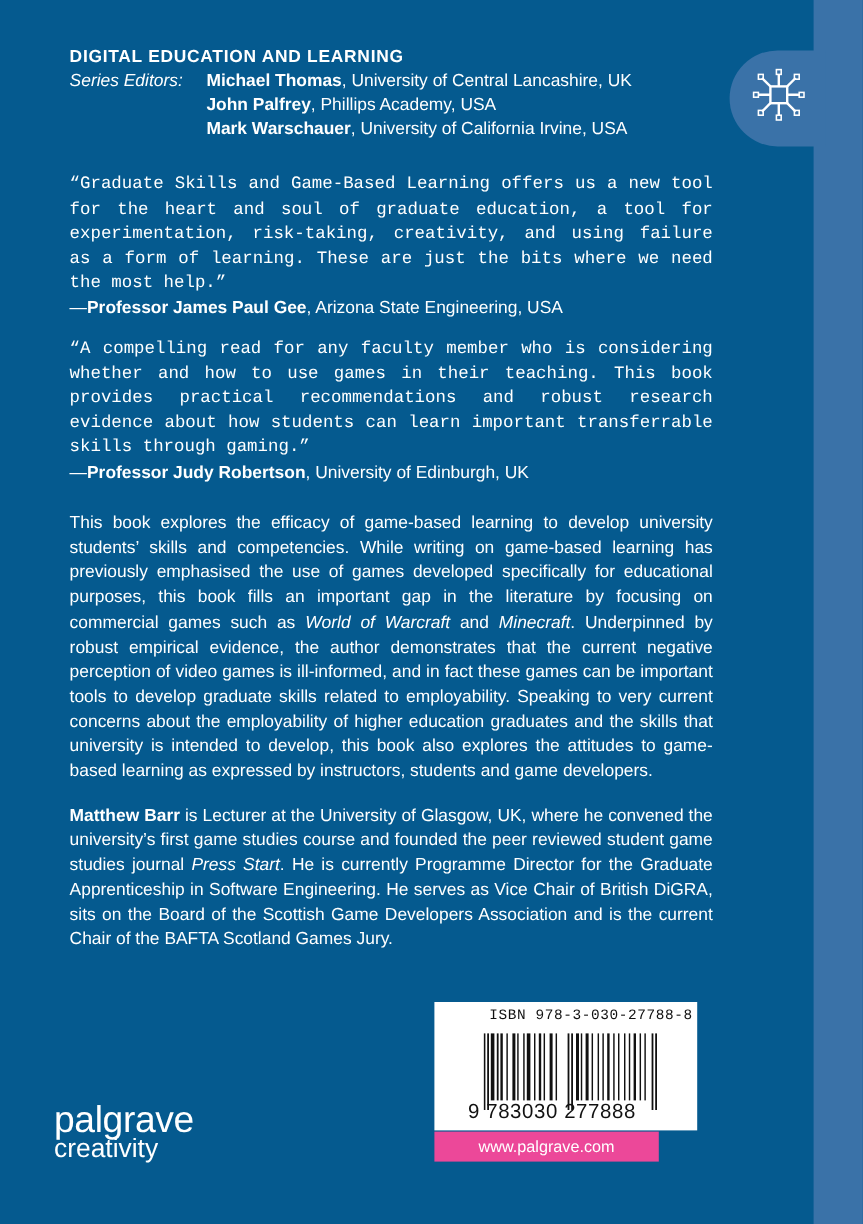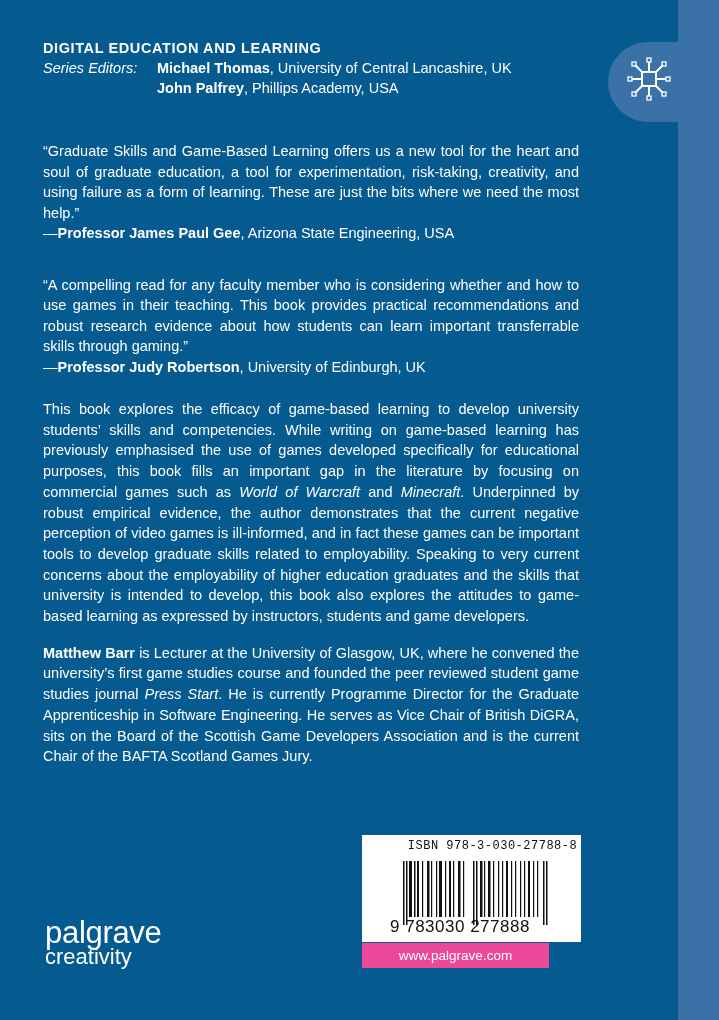--- a/index.html
+++ b/index.html
@@ -9,7 +9,7 @@
   .logo-tab { position:absolute; left:608px; top:42px; width:80px; height:80px; background:#3a72a8;
               border-radius:40px 0 0 40px; }
   .logo-tab svg { position:absolute; left:18px; top:14px; }
-  .content { position:absolute; left:43px; top:38px; width:536px; }
+  .content { position:absolute; left:58px; top:38px; width:536px; }
   .series-title { font-weight:bold; font-size:14.5px; letter-spacing:0.6px; line-height:20px; }
   .editors { font-size:14.5px; line-height:20px; }
   .editors .row { display:flex;gap:16px; }

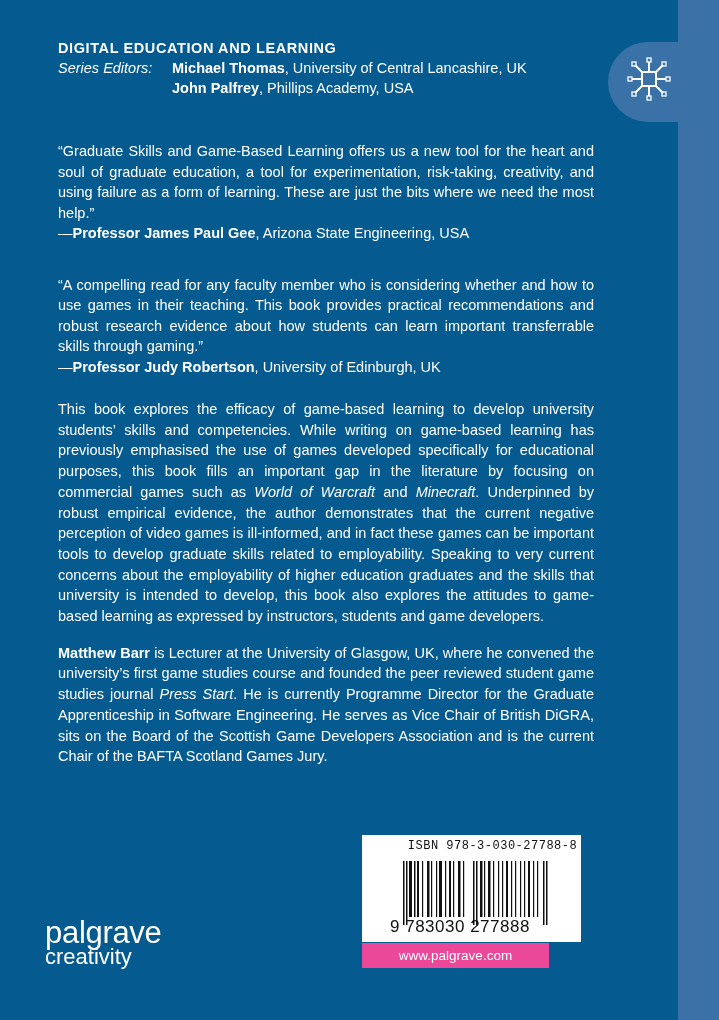--- a/index.html
+++ b/index.html
@@ -69,6 +69,7 @@
     </div>
     <div class="row">
       <span class="lbl"></span>
+      <span><b>Mark Warschauer</b><span>, University of California Irvine, USA</span></span>
     </div>
   </div>
 

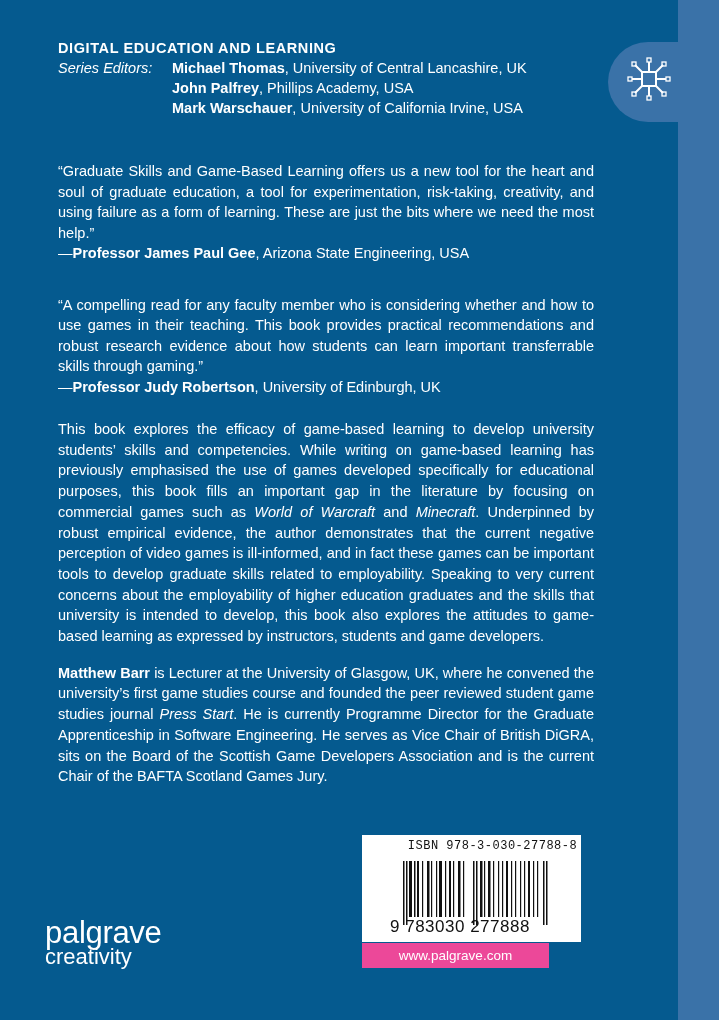--- a/index.html
+++ b/index.html
@@ -15,7 +15,7 @@
   .editors .row { display:flex;gap:16px; }
   .editors .lbl { font-style:italic; width:98px; flex-shrink:0; }
   .editors b { font-weight:bold; }
-  .quote { font-size:14.5px; line-height:20.5px; text-align:justify; margin-top:17px; }
+  .quote { font-size:14.5px; line-height:20.5px; text-align:justify; margin-top:0;font-family:Liberation Mono, monospace; }
   .attrib { font-size:14.5px; line-height:20.5px; }
   .para { font-size:14.5px; line-height:20.7px; text-align:justify; }
   .isbn-box { position:absolute; left:362px; top:835px; width:219px; height:107px; background:#fff; }

